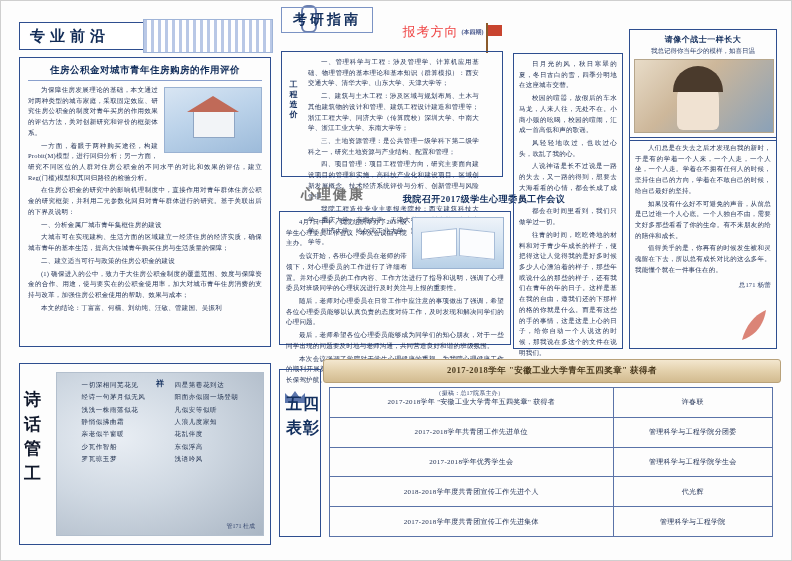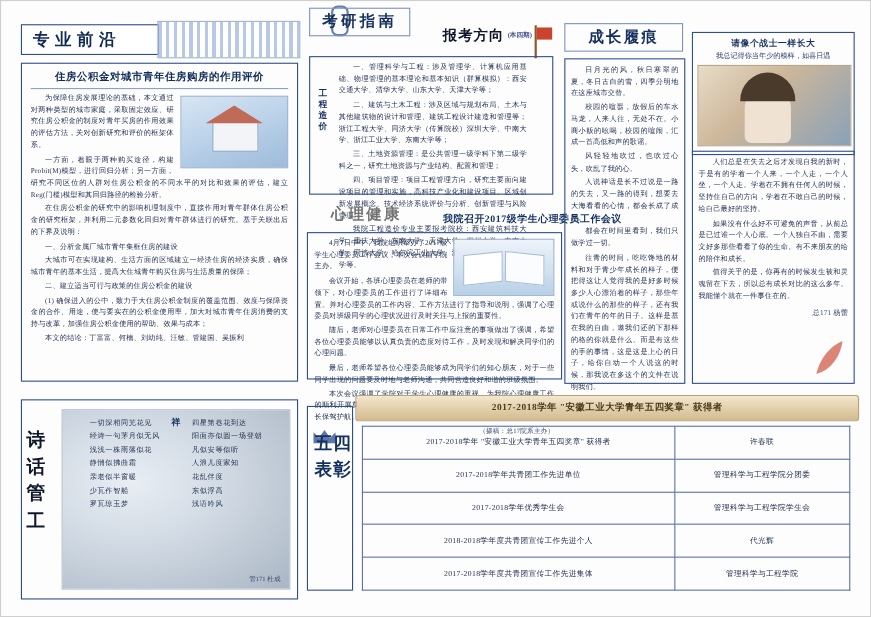--- a/index.html
+++ b/index.html
@@ -78,7 +78,7 @@
   #kaoyan-title{left:280px;top:6px;width:92px;height:26px;}
   #kaoyan-title .t{font-size:14px;font-weight:bold;letter-spacing:3px;color:#14305e;}
   #baokao-title{left:382px;top:18px;width:120px;height:26px;}
-  #baokao-title .t{font-size:13px;font-weight:bold;letter-spacing:1px;color:#0f172a;}
+  #baokao-title .t{font-size:13px;font-weight:normal;letter-spacing:1px;color:#ef4444;}
   #baokao-title .sub{font-size:6px;color:#44548a;margin-left:3px;letter-spacing:0;}
   #kaoyan-body{left:280px;top:50px;width:222px;height:126px;padding:5px 23px 5px 26px;}
   .vert-label{

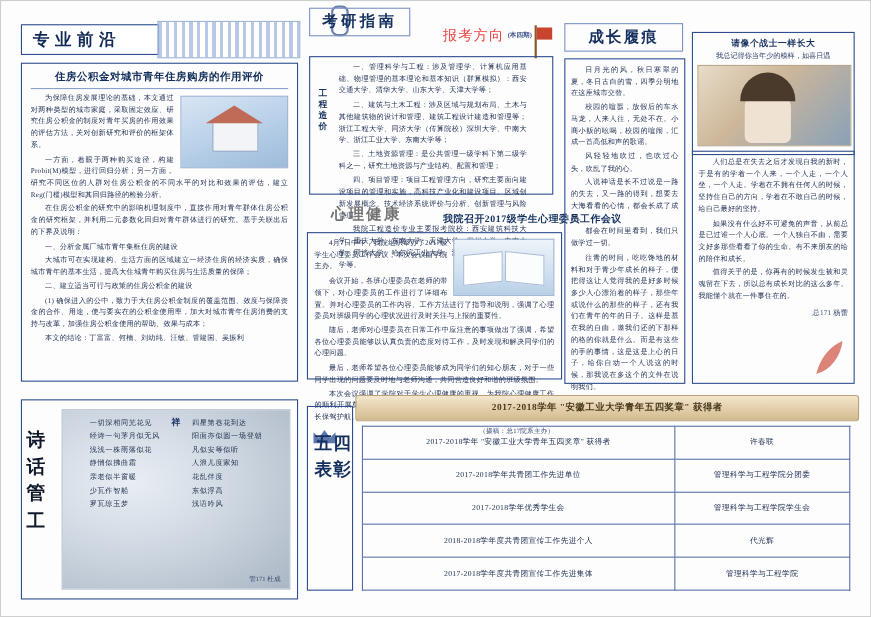--- a/index.html
+++ b/index.html
@@ -266,9 +266,6 @@
     </div>
   </div>
 
-  <div class="panel banner thin-border" id="chengzhang-title">
-    <span class="t">成长履痕</span>
-  </div>
 
   <div class="panel blue-border" id="qingxiang-box">
     <div class="t">请像个战士一样长大</div>

